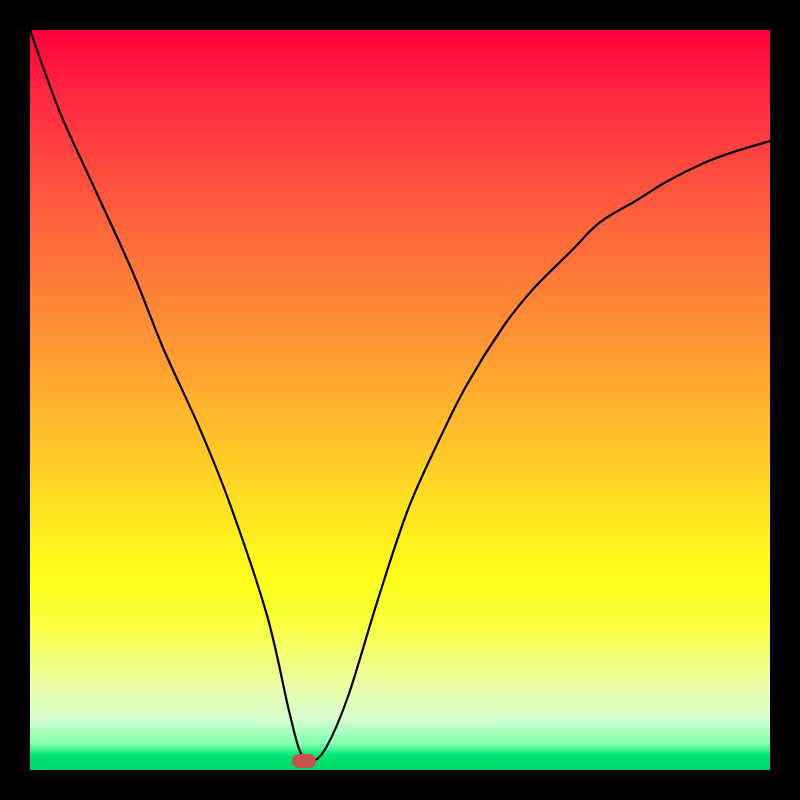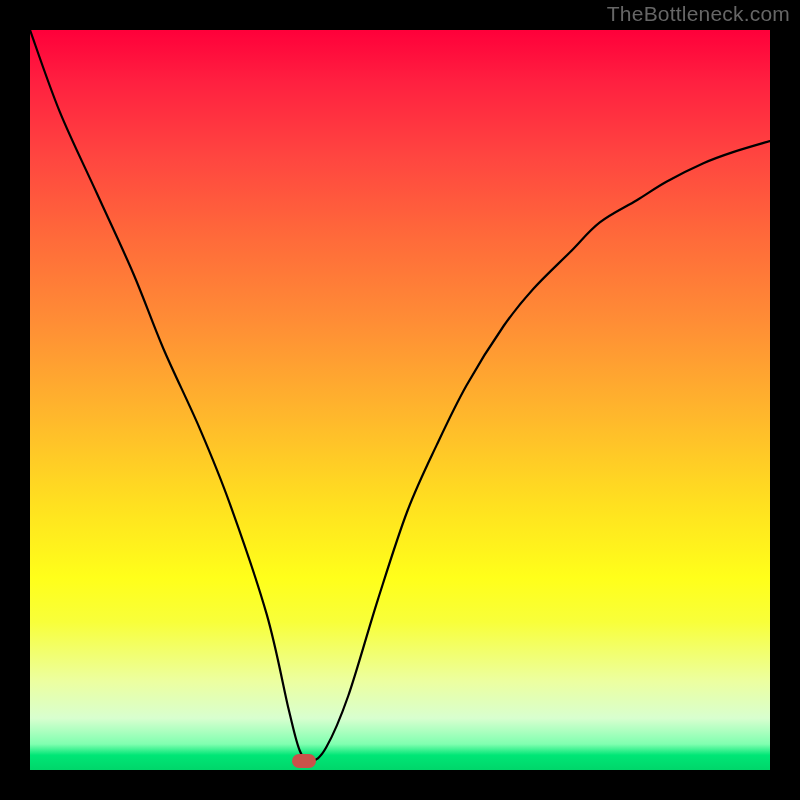--- a/index.html
+++ b/index.html
@@ -62,7 +62,6 @@
 <body>
 
 <div class="frame">
-  <div class="attribution">TheBottleneck.com</div>
 
   <div class="plot-area">
     <svg class="curve" viewBox="0 0 740 740" preserveAspectRatio="none">

